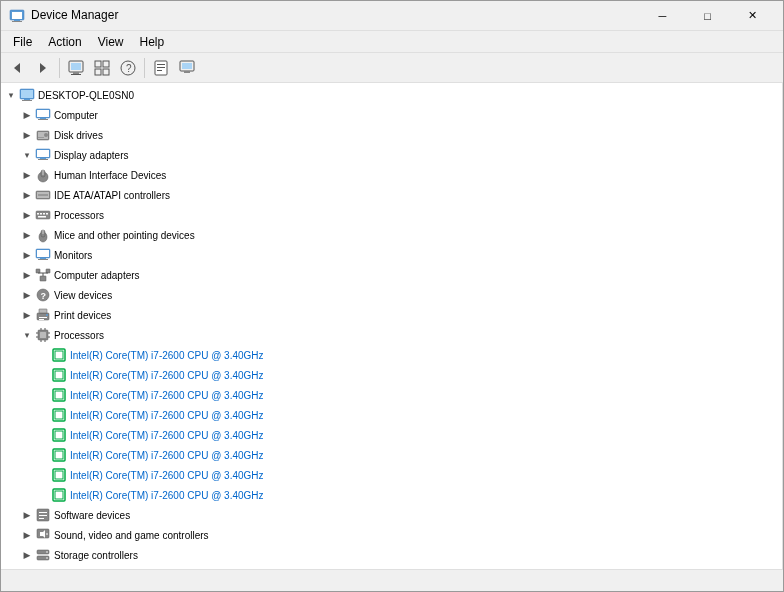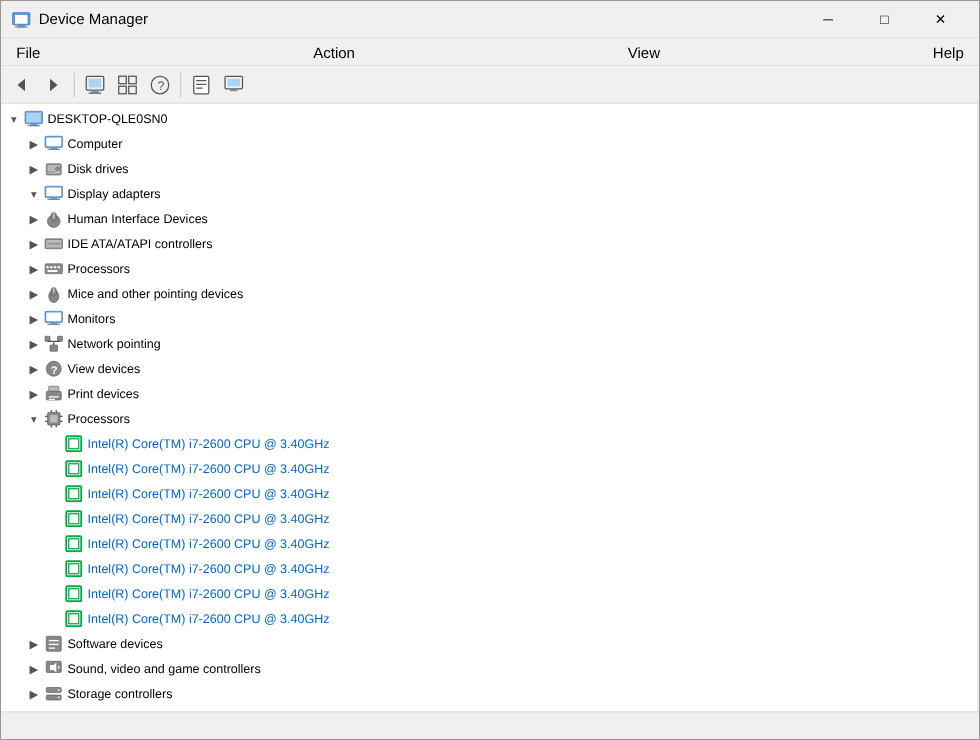--- a/index.html
+++ b/index.html
@@ -66,7 +66,6 @@
       height: 22px;
       align-items: center;
       padding: 0 4px;
-      justify-content: space-between;
     }
     .menu-item {
       padding: 2px 8px;

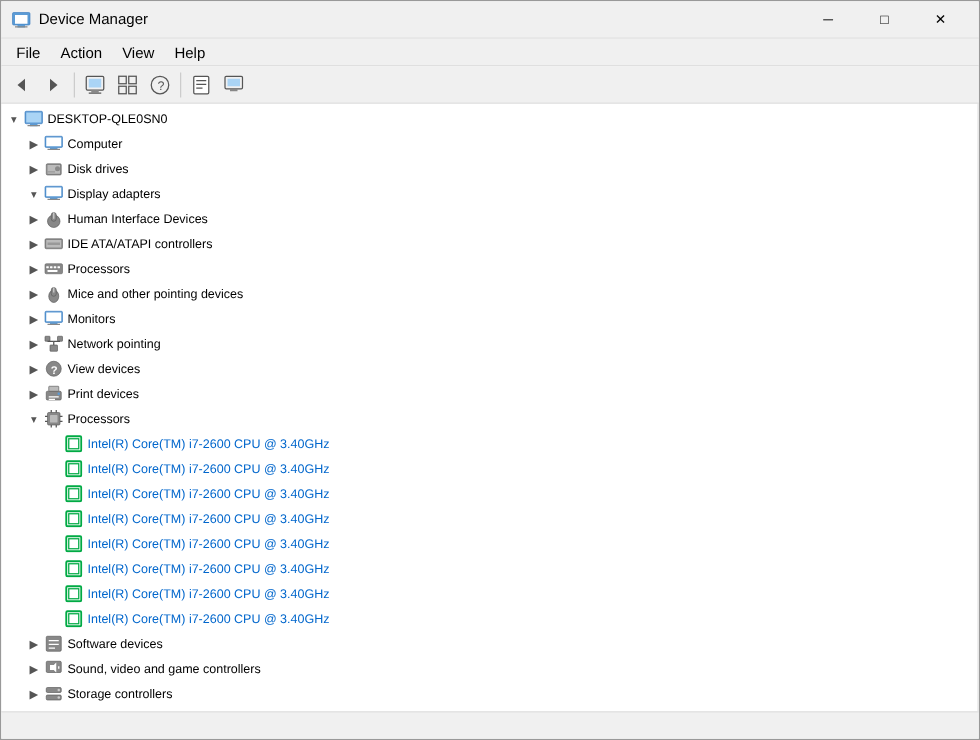--- a/index.html
+++ b/index.html
@@ -407,7 +407,7 @@
             <line x1="3" y1="6" x2="3" y2="6" stroke="#555" stroke-width="1"></line>
           </svg>
         </div>
-        <span class="item-label">Network pointing</span>
+        <span class="item-label">Computer adapters</span>
       </div>
 
       <div class="tree-item">

